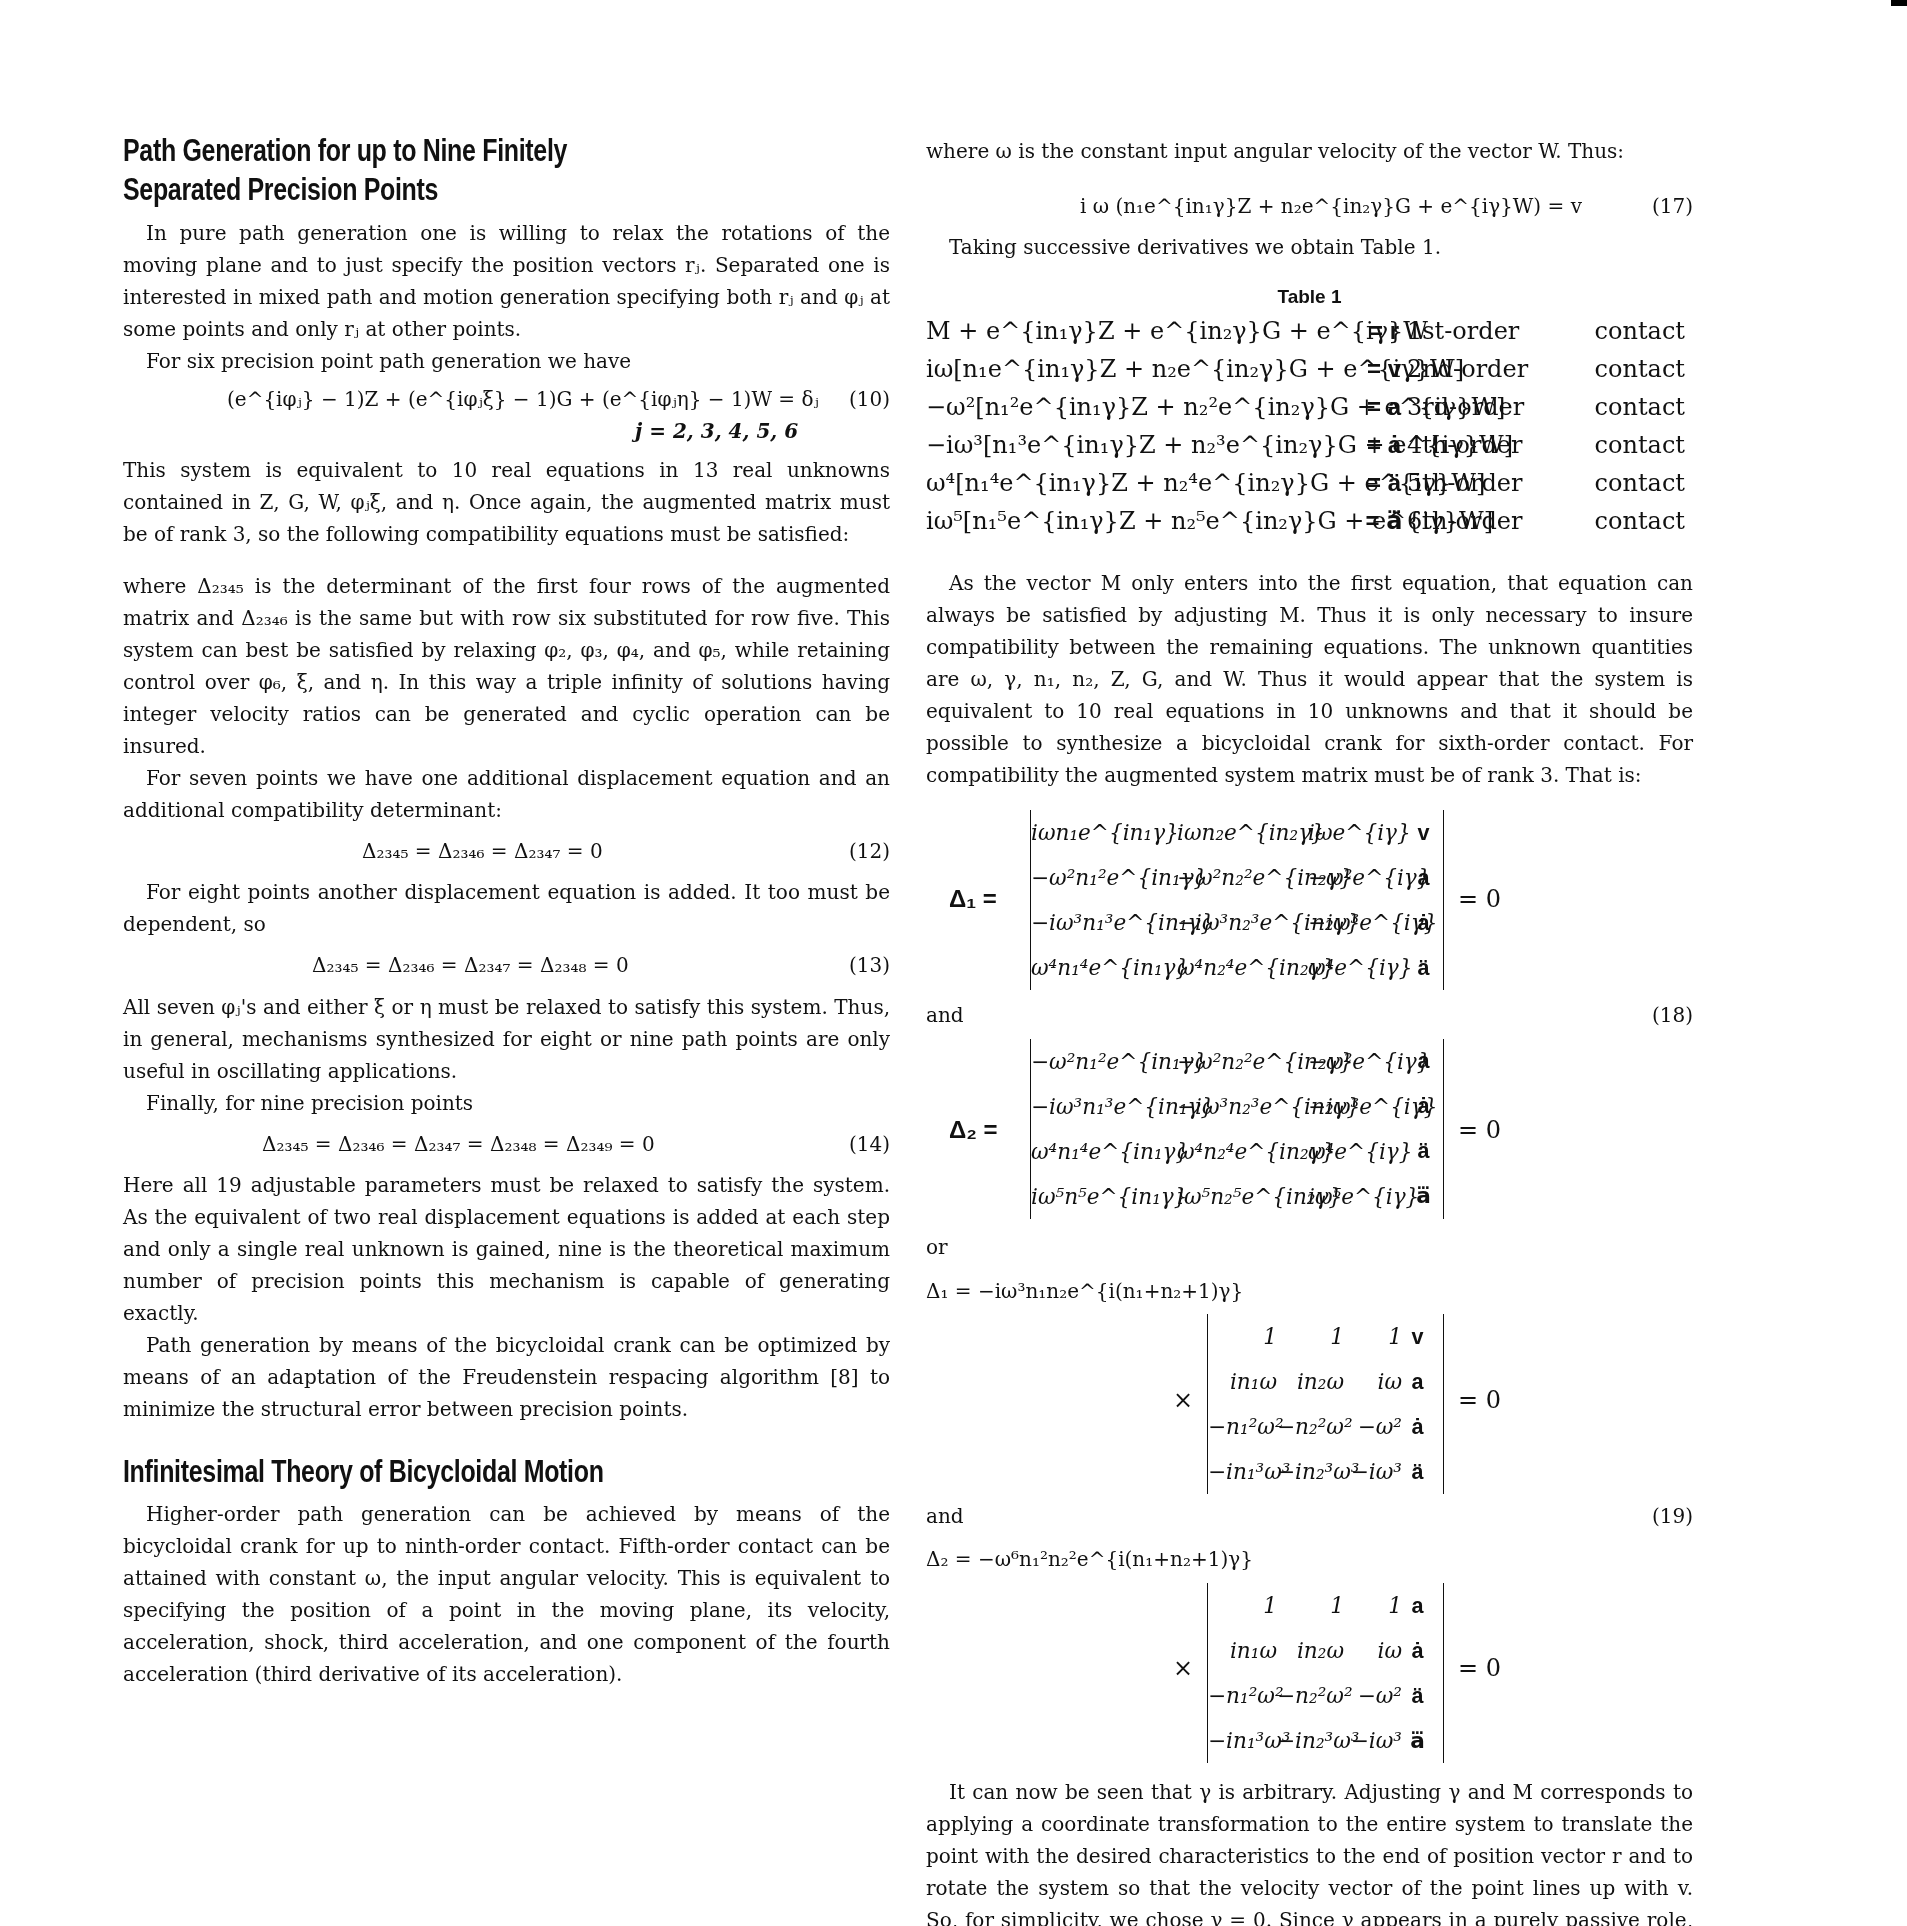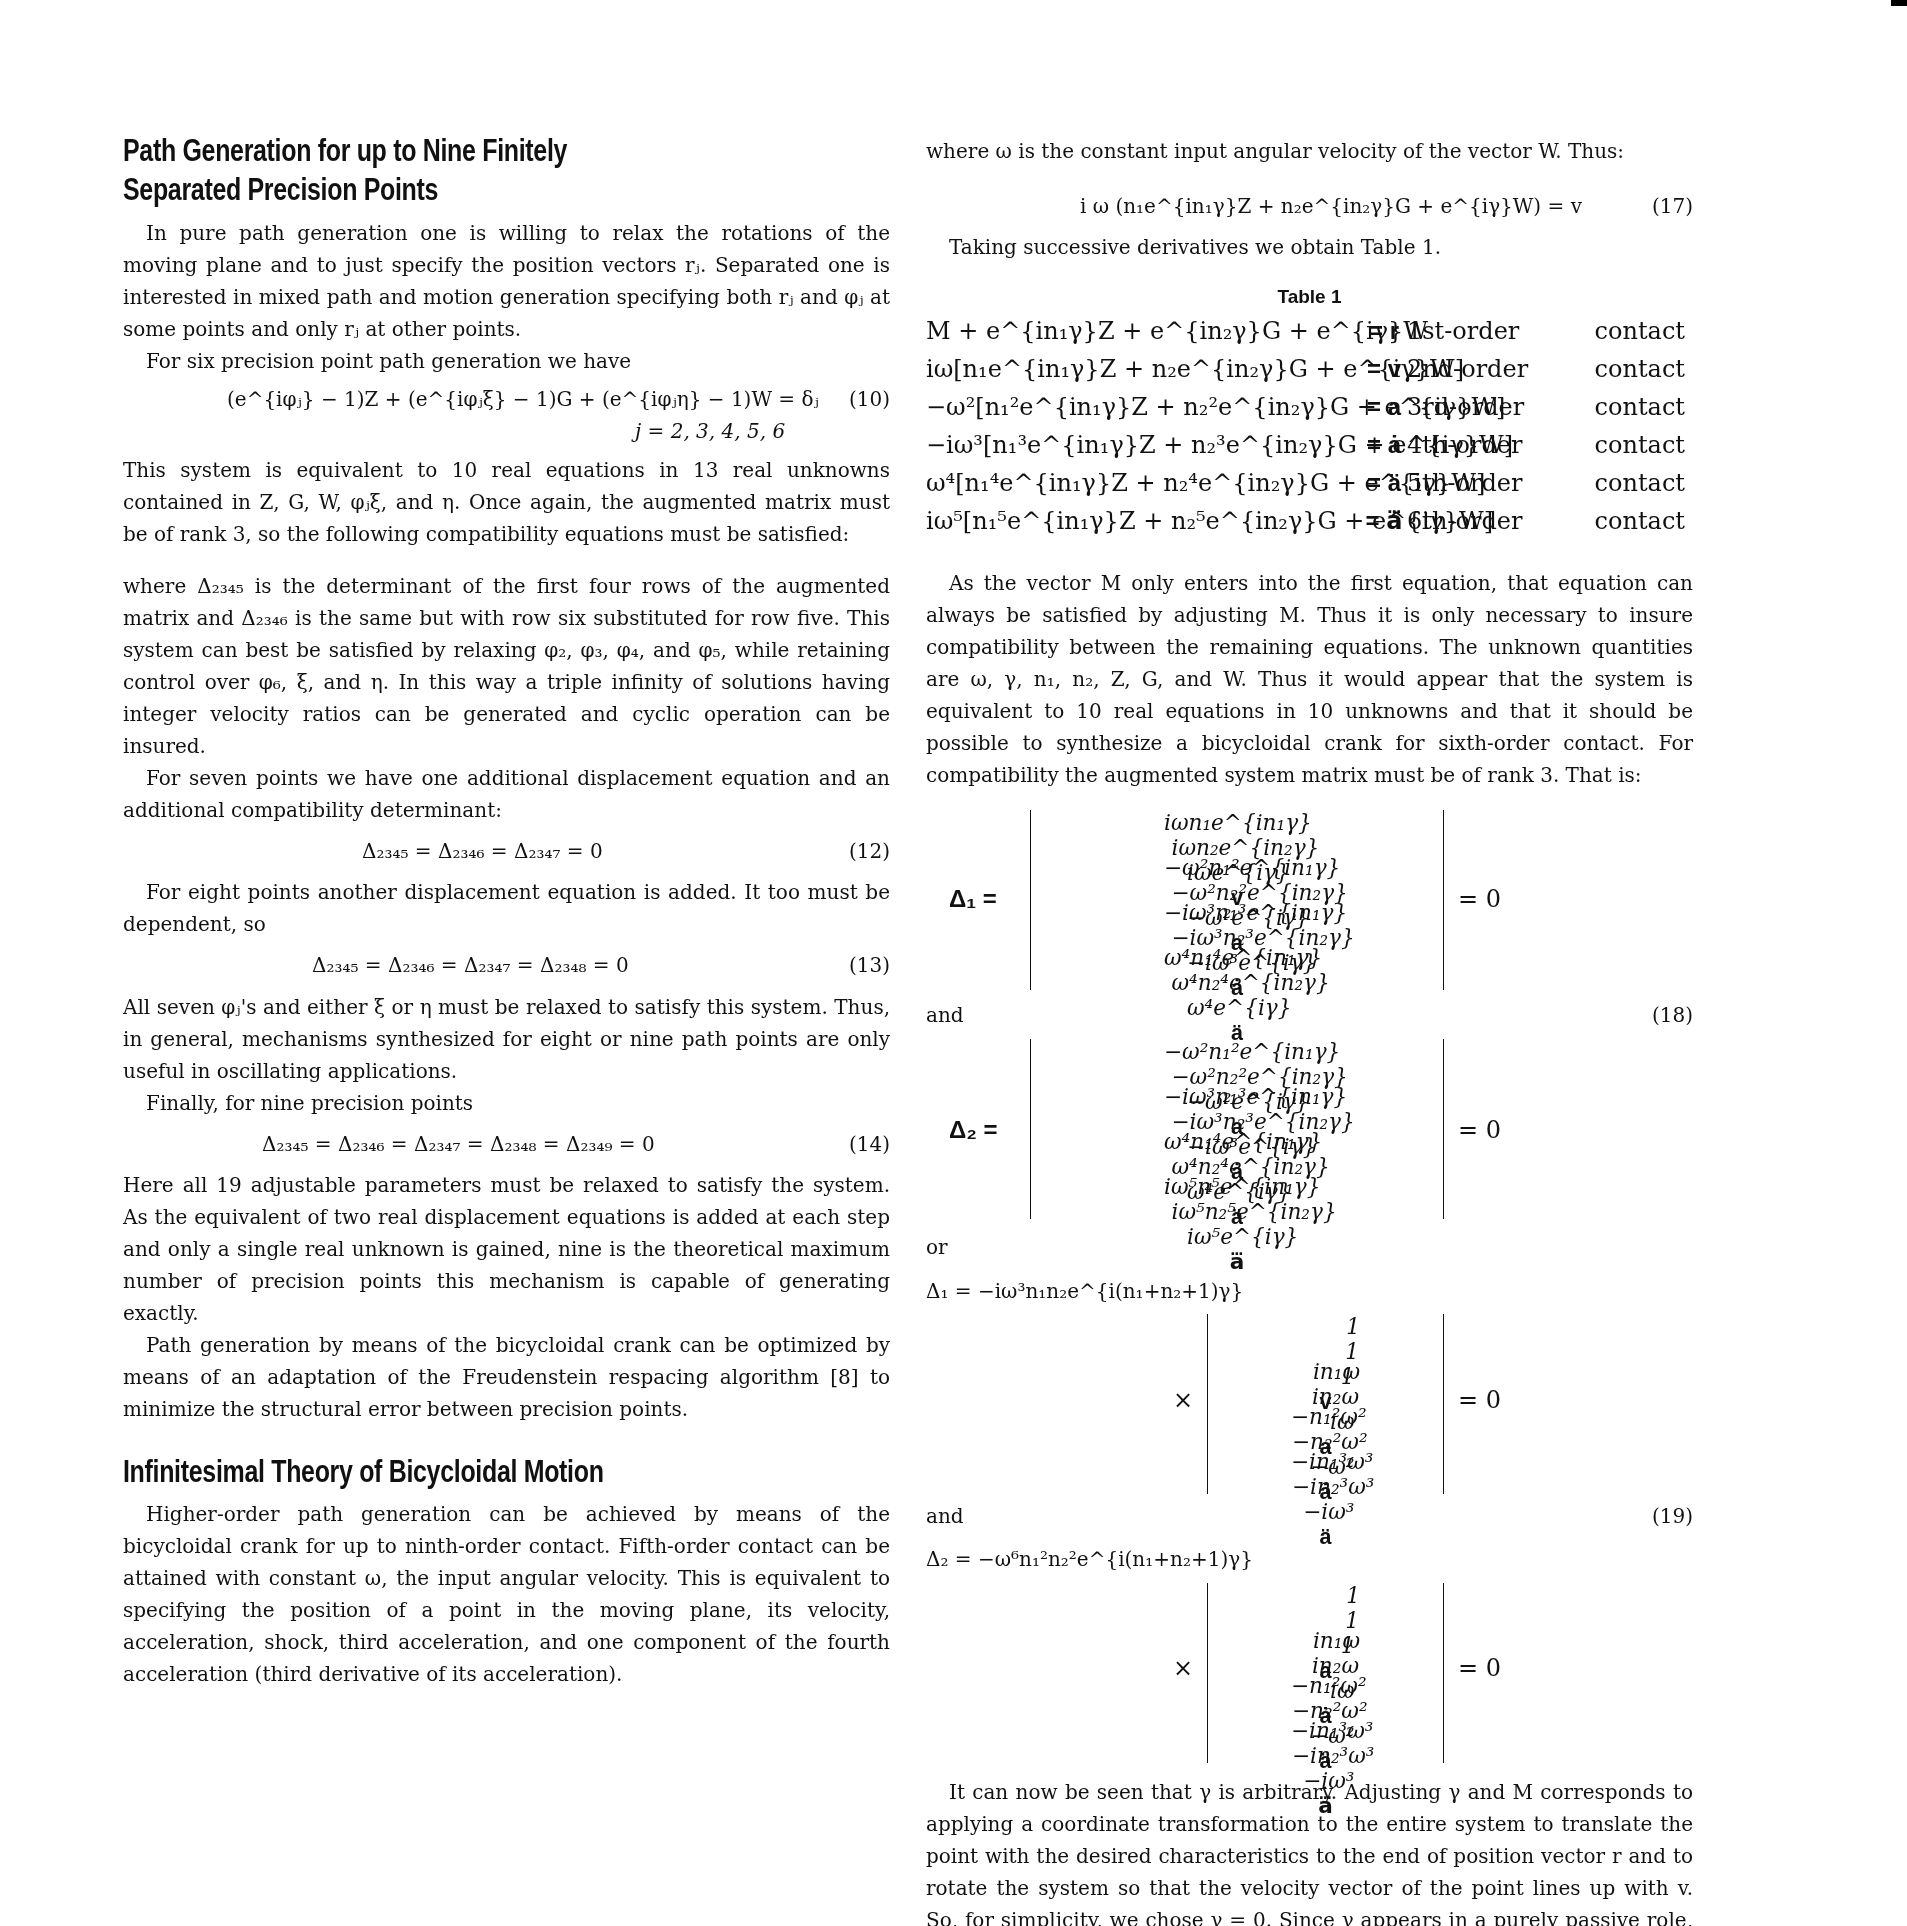--- a/index.html
+++ b/index.html
@@ -15,7 +15,7 @@
   .eq .body { position:absolute; }
   .eq .num { position:absolute; right:0; }
   .vb { font-family:"Liberation Sans","DejaVu Sans",sans-serif; font-weight:bold; font-style:normal; }
-  .mi { font-style:italic; }
+  .mi { font-style:italic;font-weight:bold; }
   .tbl-title { font-family:"Liberation Sans","DejaVu Sans",sans-serif; font-weight:bold; font-size:19px; text-align:center; margin:0; }
   .t1-row { display:flex; font-size:24px; line-height:38px; white-space:nowrap; }
   .t1-lhs { width:435px; text-align:right; }

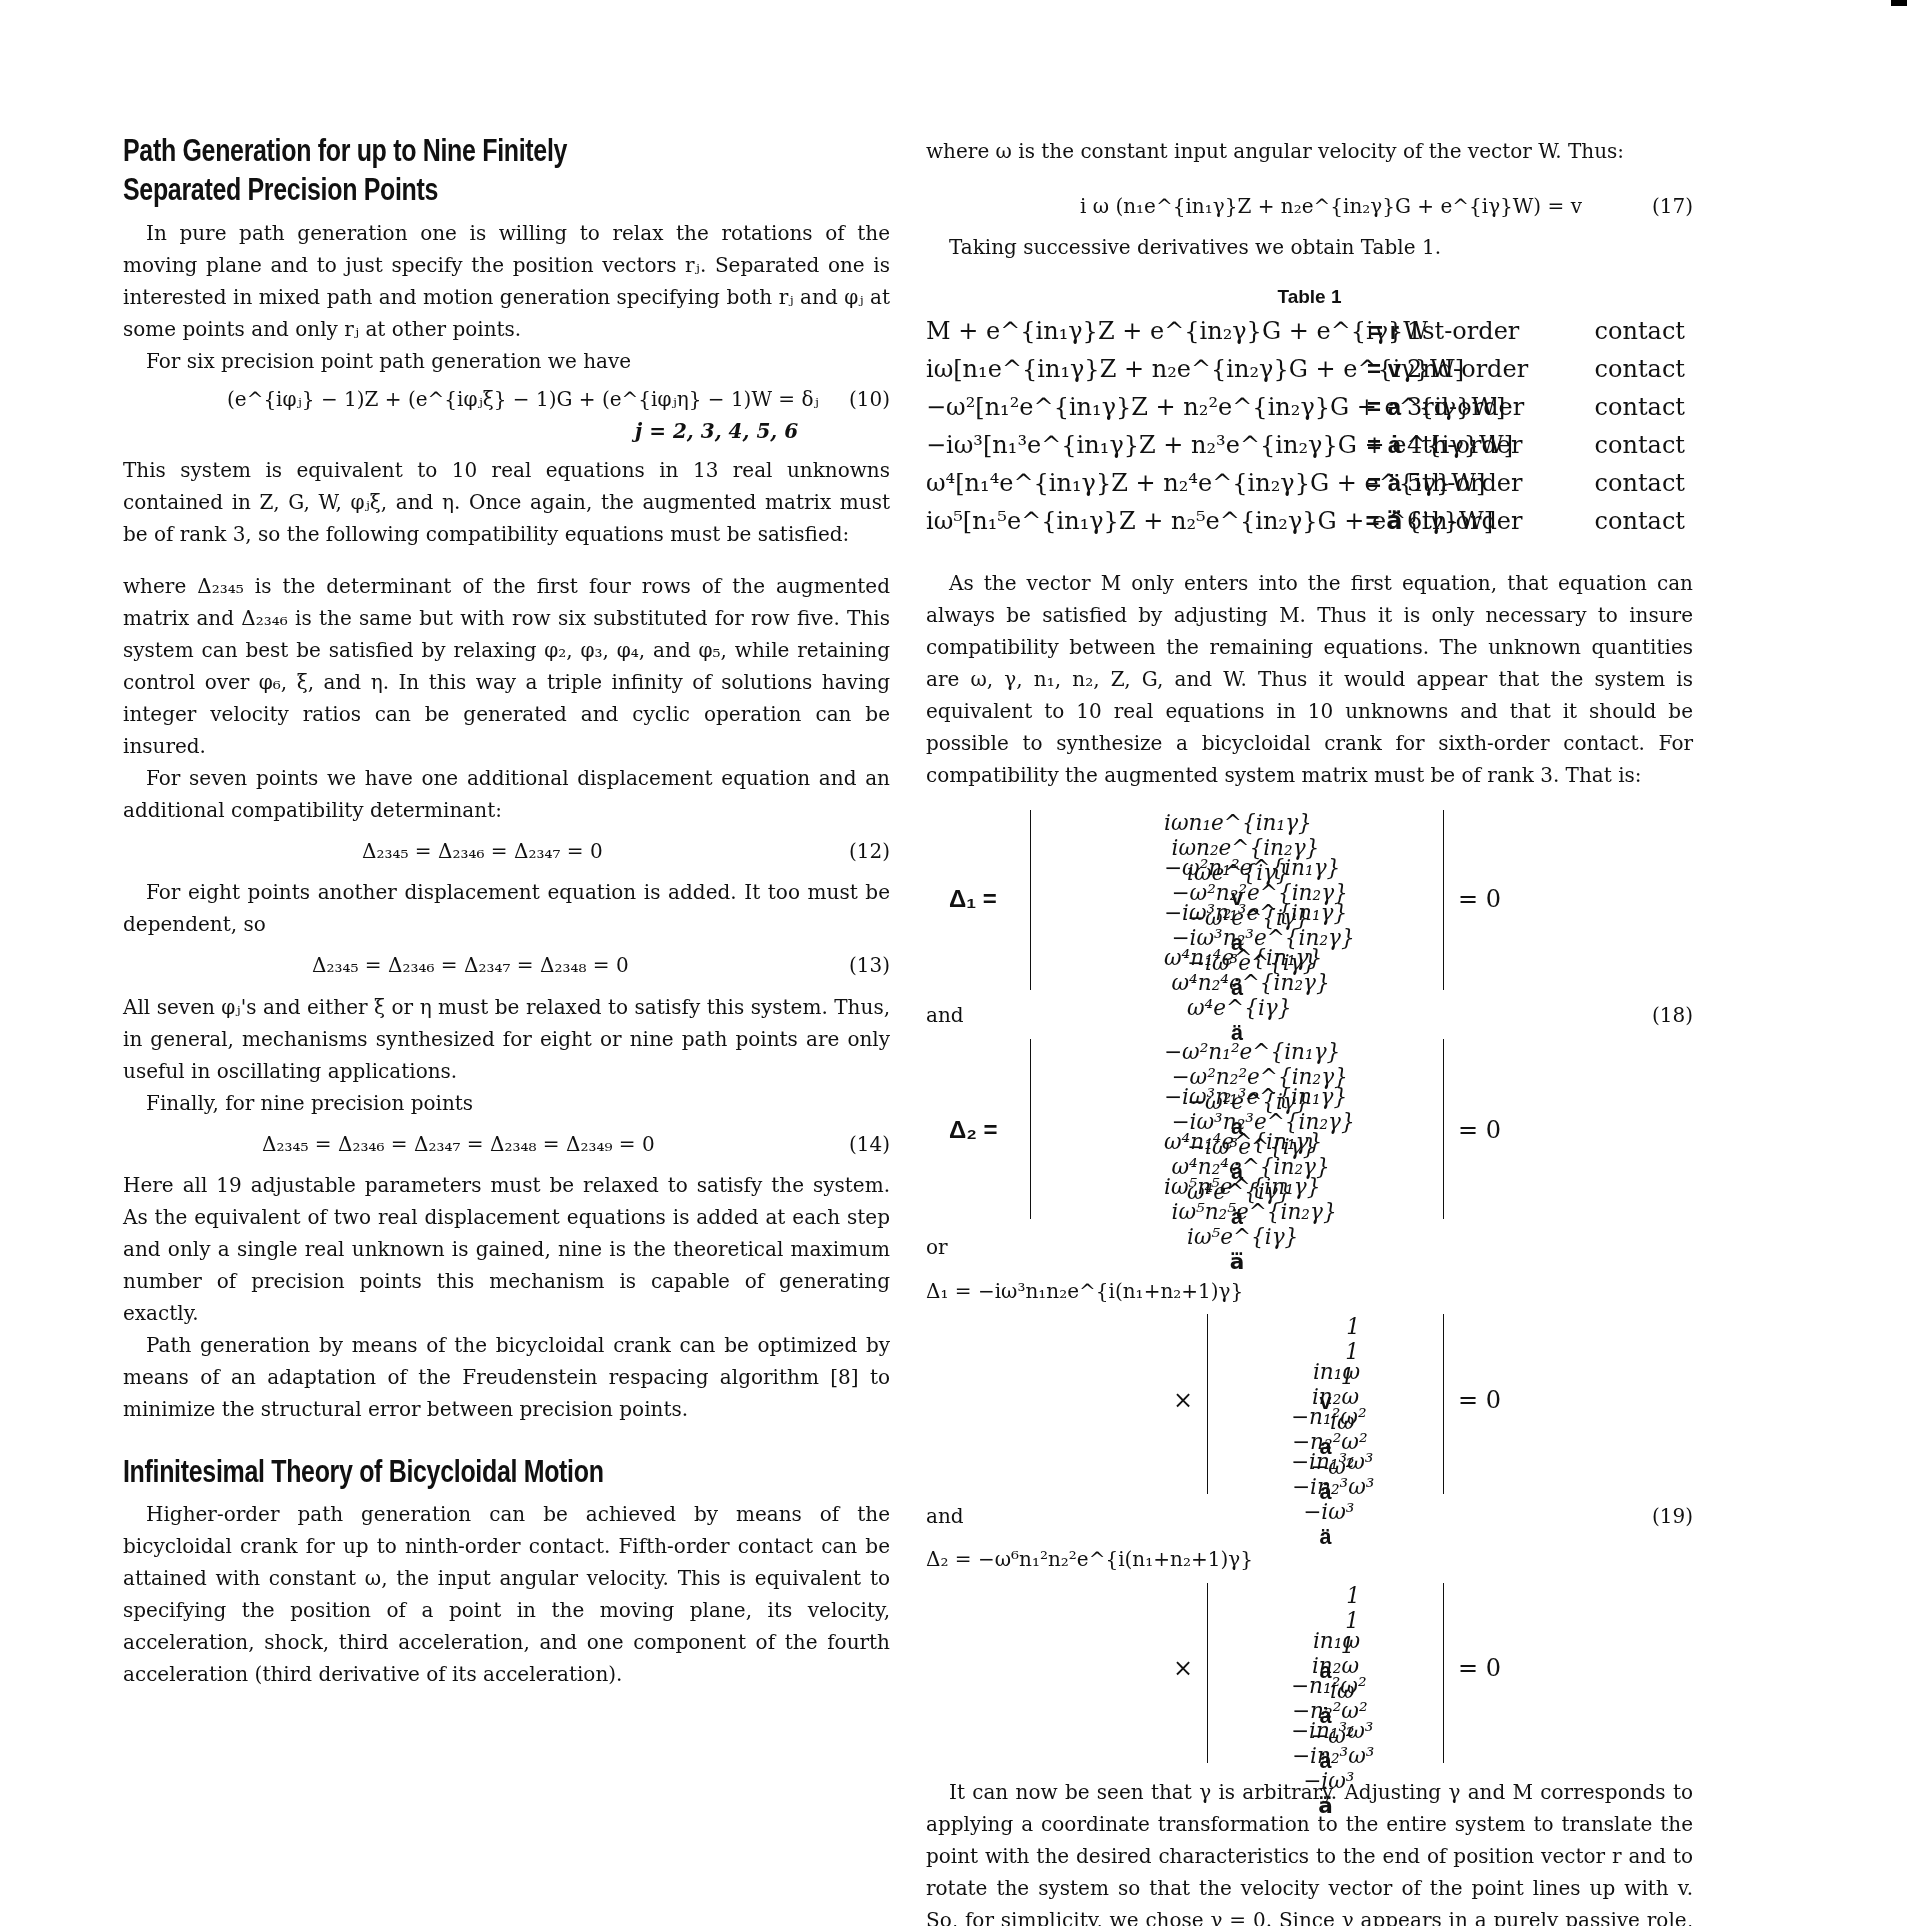--- a/index.html
+++ b/index.html
@@ -25,7 +25,7 @@
   .det-wrap { position:relative; }
   .det-label { position:absolute; font-size:24px; }
   .det { position:absolute; border-left:1.9px solid #111; border-right:1.9px solid #111; }
-  .det-row { display:flex; font-size:21.6px; font-style:italic; height:45px; align-items:center; white-space:nowrap;flex-direction:column; }
+  .det-row { display:flex; font-size:21.6px; font-style:italic; height:45px; align-items:center; white-space:nowrap; }
   .det-row .c { text-align:right; }
   .det-row .cv { width:31px; text-align:center; font-style:normal; font-family:"Liberation Sans","DejaVu Sans",sans-serif; font-weight:bold; }
 </style>

